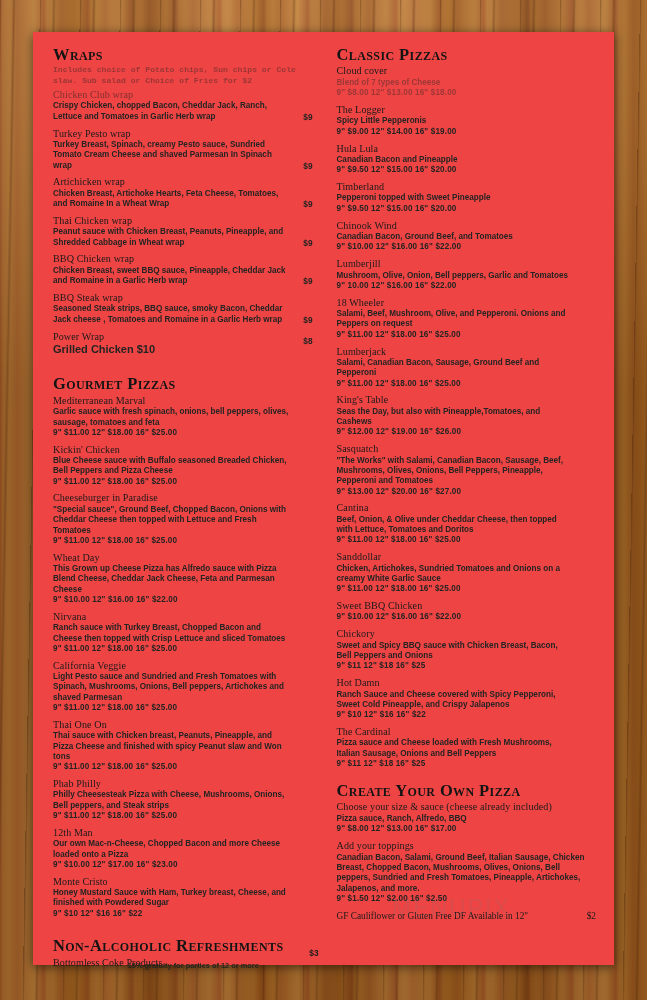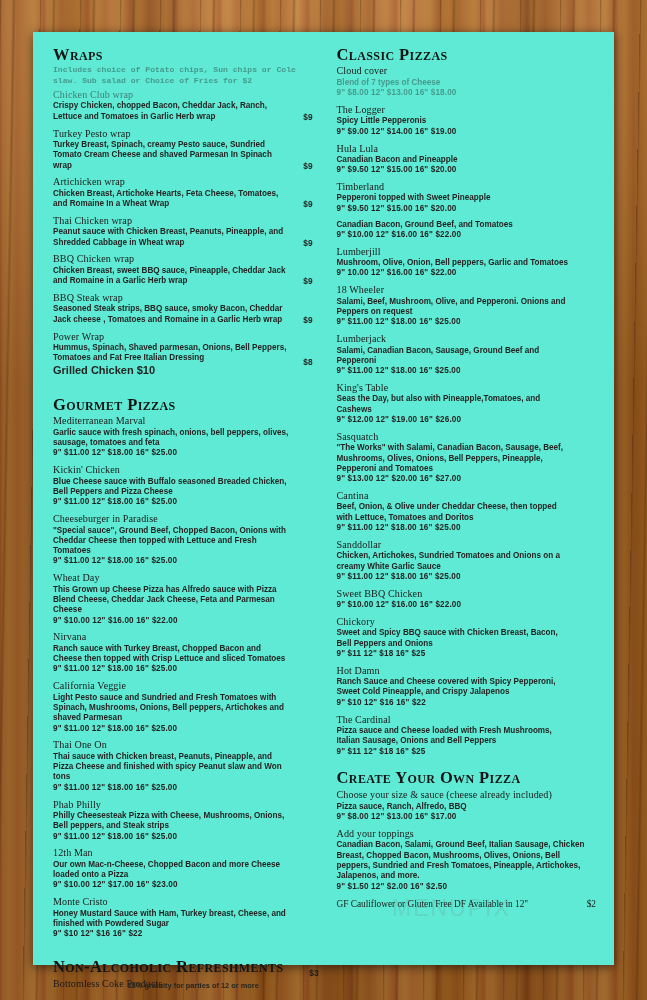--- a/index.html
+++ b/index.html
@@ -49,7 +49,7 @@
     top: 32px;
     width: 581px;
     height: 933px;
-    background: #5eead4;
+    background: #ef4444;
     box-shadow: 0 2px 10px rgba(0,0,0,0.55);
     padding: 14px 18px 6px 20px;
     display: flex;

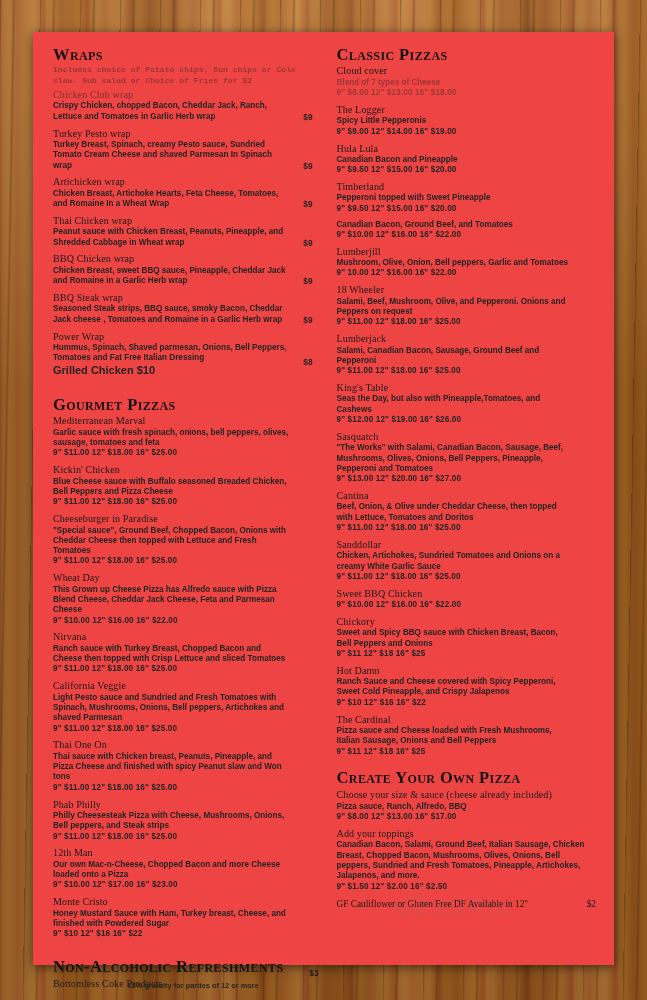--- a/index.html
+++ b/index.html
@@ -322,6 +322,7 @@
         <div class="item-price-line">9" $9.50 12" $15.00  16" $20.00</div>
       </div>
       <div class="item">
+        <div class="item-name">Chinook Wind</div>
         <div class="item-desc">Canadian Bacon, Ground Beef, and Tomatoes</div>
         <div class="item-price-line">9" $10.00 12" $16.00  16" $22.00</div>
       </div>

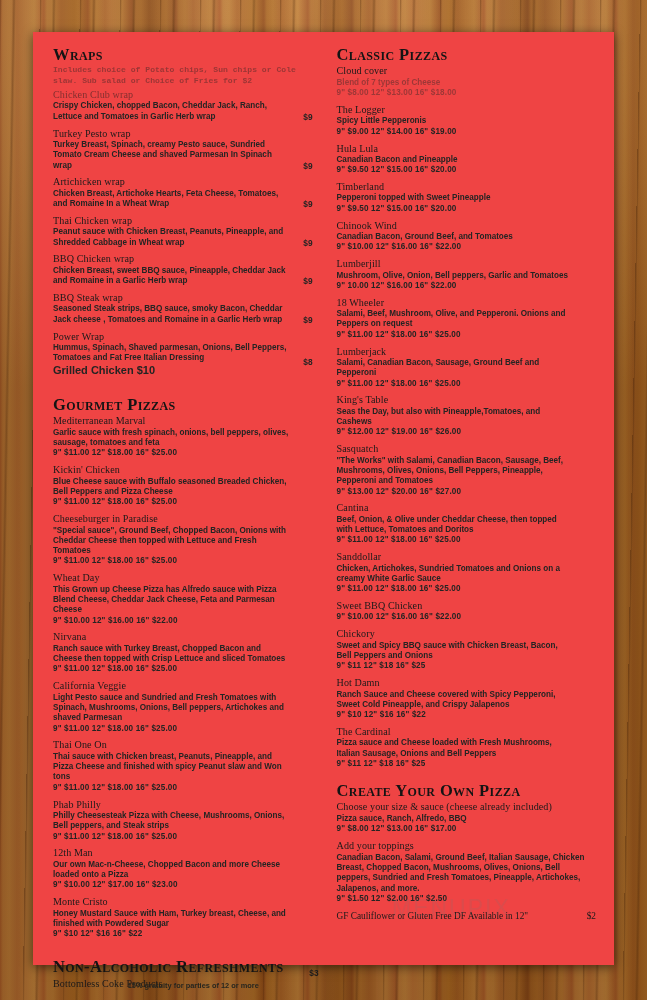--- a/index.html
+++ b/index.html
@@ -220,7 +220,6 @@
 
       <div class="item">
         <div class="item-name">Power Wrap</div>
-        <div class="item-desc">Hummus, Spinach, Shaved parmesan, Onions, Bell Peppers, Tomatoes and Fat Free Italian Dressing</div>
         <div class="item-price-right" style="bottom:10.5px;">$8</div>
         <div class="extra-line">Grilled Chicken $10</div>
       </div>

